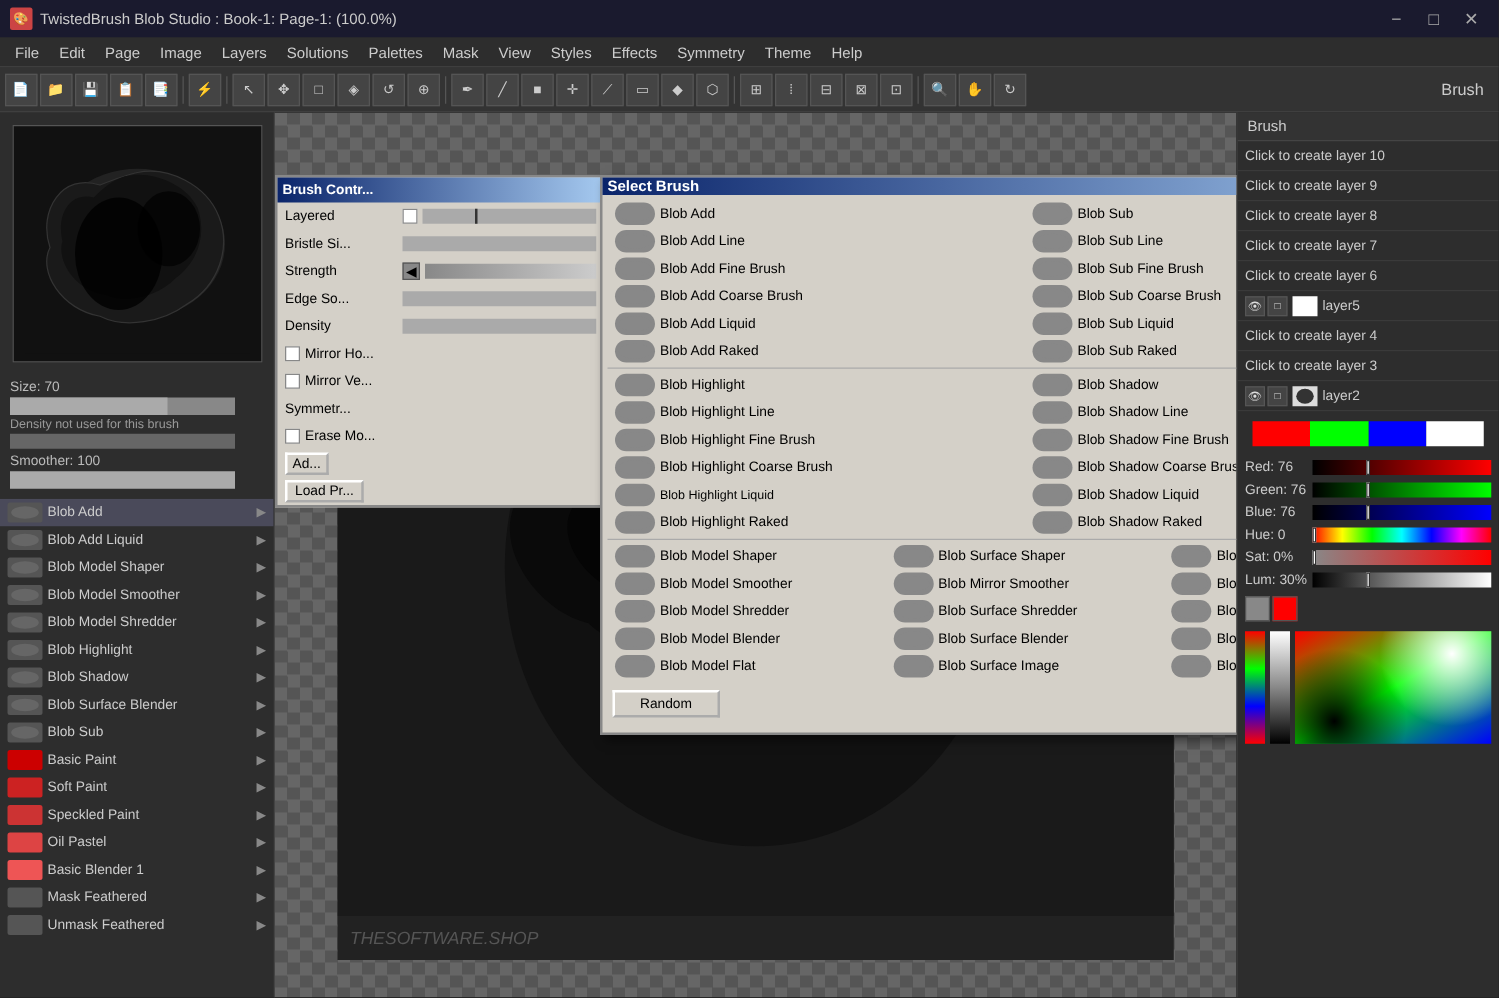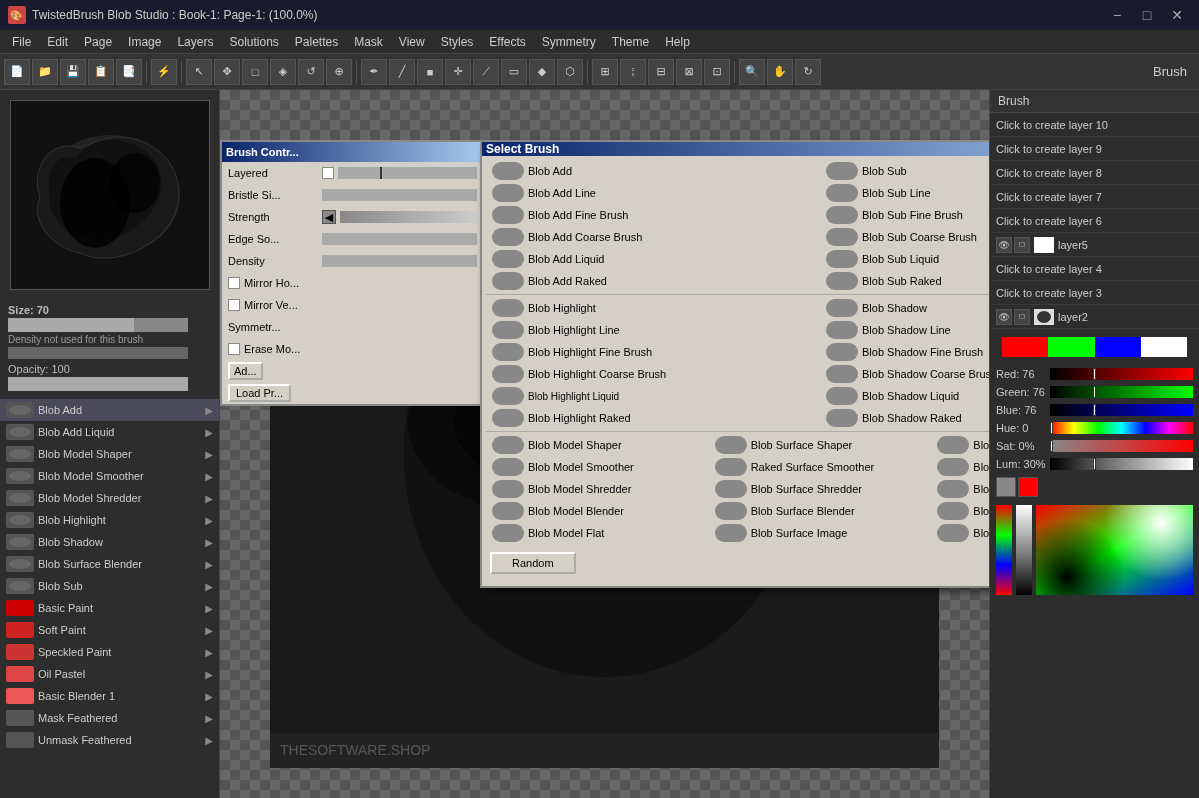--- a/index.html
+++ b/index.html
@@ -31,7 +31,7 @@
     #canvas-preview svg { width: 180px; height: 175px; }
     
     .brush-controls { padding: 0 8px; }
-    .size-label { font-size: 11px; color: #bbb; margin-top: 4px; font-weight: bold; }
+    .size-label { font-size: 11px; color: #bbb; margin-top: 4px; }
     .size-slider { width: 180px; height: 14px; background: #888; margin: 2px 0; position: relative; }
     .size-slider-fill { height: 100%; background: #aaa; width: 70%; }
     .density-text { font-size: 10px; color: #999; margin: 2px 0; }

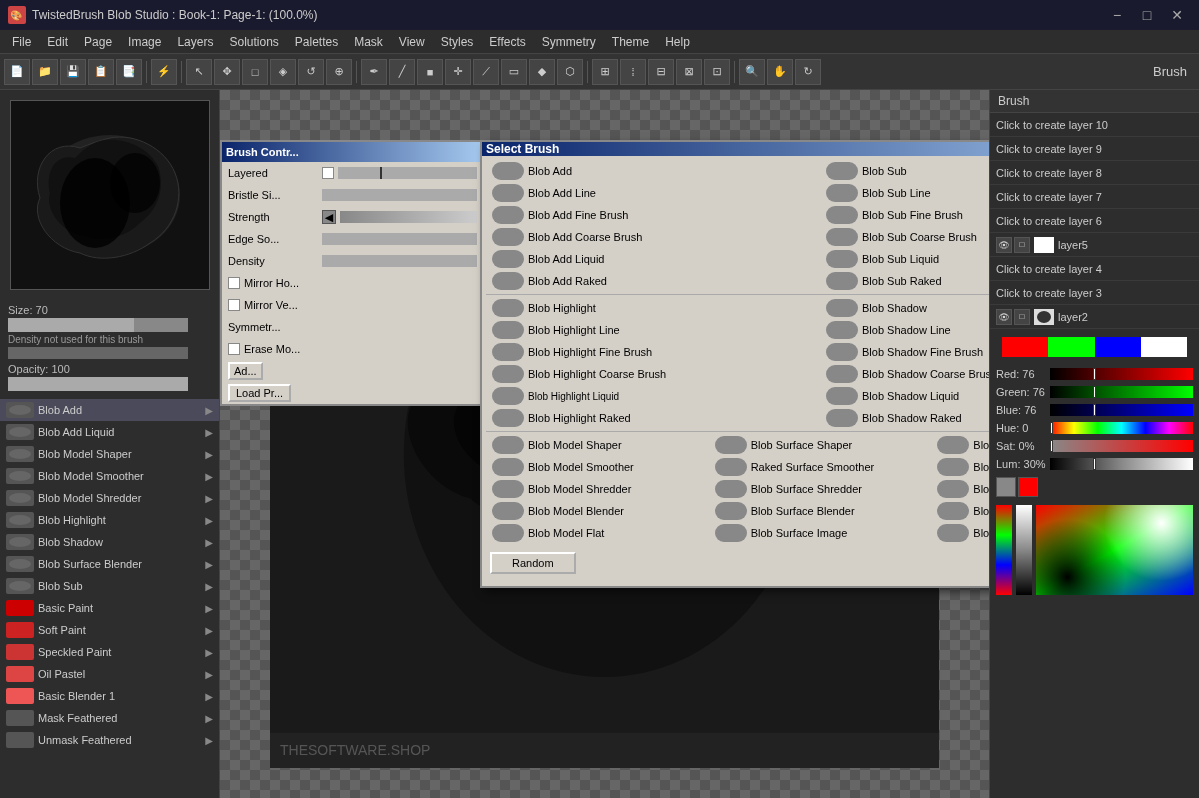--- a/index.html
+++ b/index.html
@@ -230,7 +230,7 @@
       </div>
       <div class="density-text">Density not used for this brush</div>
       <div style="height:12px; background:#666; margin:2px 0; width:180px;"></div>
-      <div class="opacity-label">Opacity: 100</div>
+      <div class="opacity-label">Smoother: 100</div>
       <div class="opacity-slider">
         <div class="opacity-slider-fill"></div>
       </div>

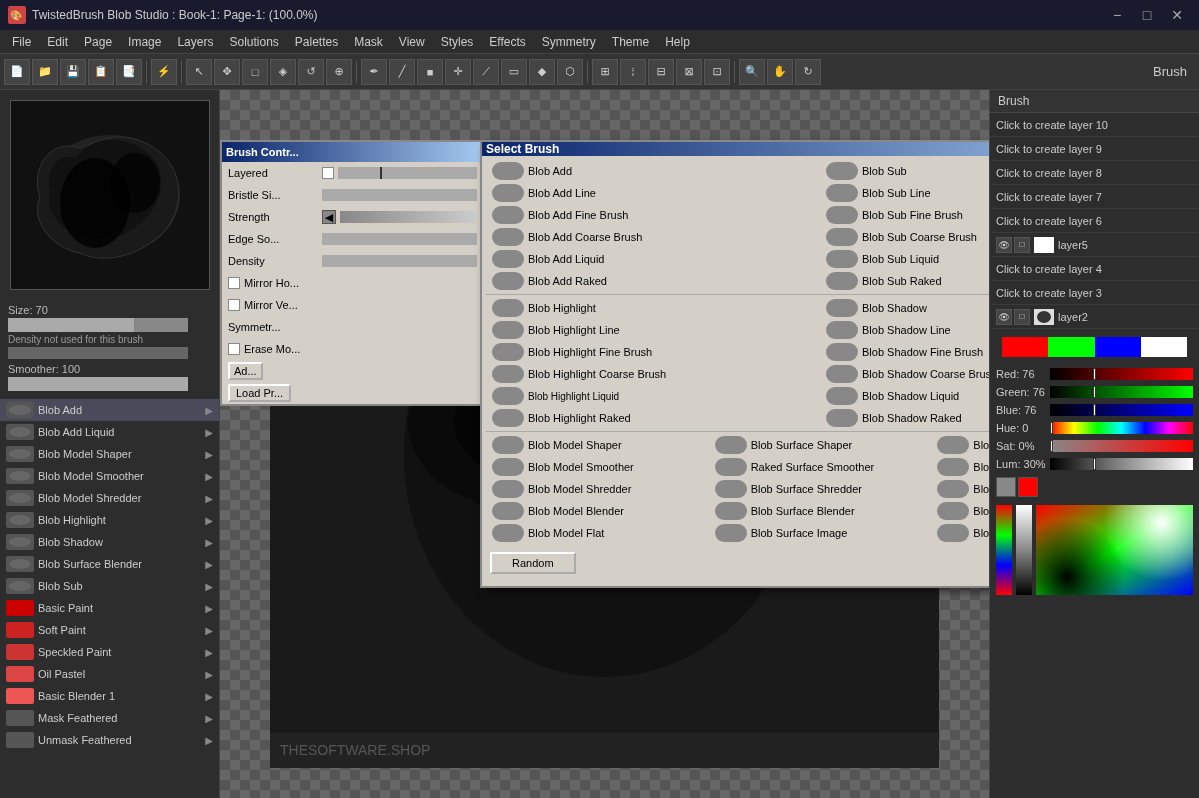--- a/index.html
+++ b/index.html
@@ -696,7 +696,7 @@
                   <ellipse cx="16" cy="9" rx="13" ry="6" fill="#888"></ellipse>
                 </svg>
               </div>
-              <span style="font-size: 11px; color: rgb(0, 0, 0);">Raked Surface Smoother</span>
+              <span style="font-size: 11px; color: rgb(0, 0, 0);">Blob Mirror Smoother</span>
             </div>
             <div class="brush-grid-item">
               <div class="brush-grid-thumb">

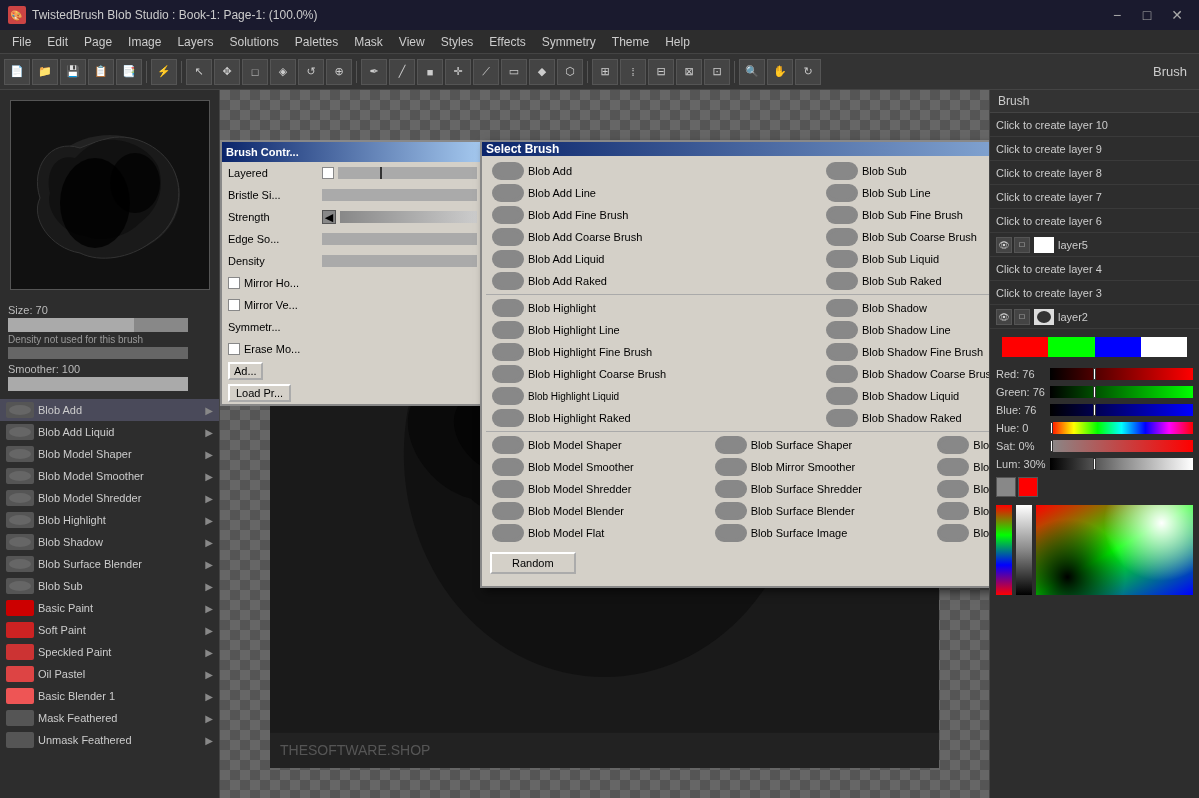--- a/index.html
+++ b/index.html
@@ -398,7 +398,7 @@
         <path d="M 200 150 C 160 120 120 160 130 200 C 110 230 140 280 180 290 C 200 310 240 310 270 295 C 310 315 360 305 385 275 C 420 250 425 210 405 180 C 385 145 340 125 300 130 C 270 130 235 138 200 150 Z" fill="#0a0a0a"></path>
         <path d="M 220 170 C 190 155 165 175 170 205 C 155 225 175 260 205 268 C 222 280 248 278 268 265 C 295 278 328 270 345 250 C 368 232 370 200 353 175 C 335 150 300 140 272 145 Z" fill="#050505"></path>
       </svg>
-      <div style="position:absolute; bottom:10px; left:10px; color:#888; font-size:14px; opacity:0.5;">THESOFTWARE.SHOP</div>
+      <div style="position:absolute; bottom:10px; left:10px; color:#888; font-size:14px; font-style:italic; opacity:0.5;">THESOFTWARE.SHOP</div>
     </div>
 
     <div id="brush-controls-panel">

